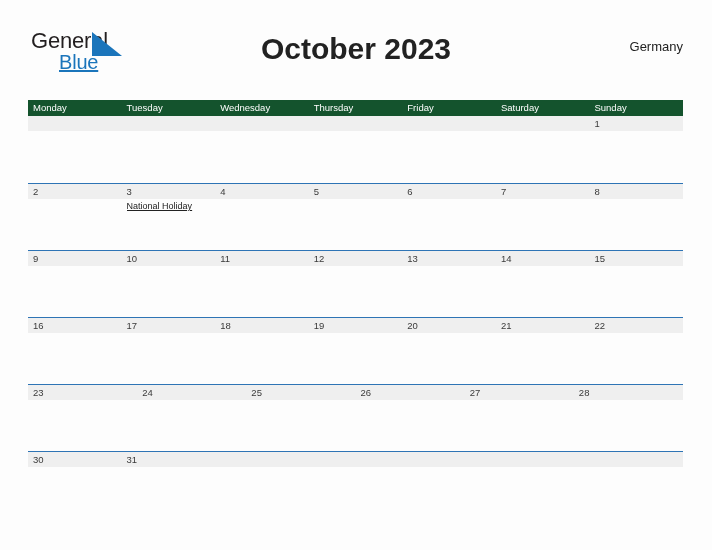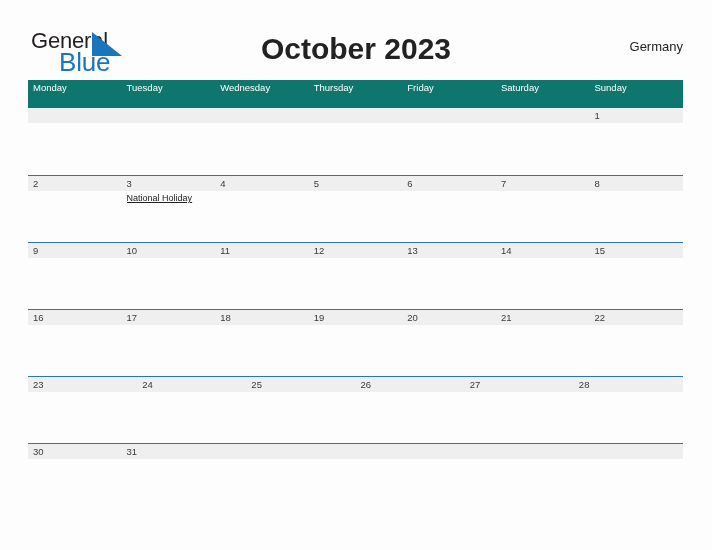--- a/index.html
+++ b/index.html
@@ -57,11 +57,12 @@
     position: absolute;
     left: 28px;
     top: 21px;
-    font-size: 26px;
+    font-size: 20px;
     line-height: 22px;
     letter-spacing: -0.2px;
     color: #1b75bb;
     font-family: "Liberation Sans", sans-serif;
+    text-decoration: underline;
   }
   .title {
     position: absolute;

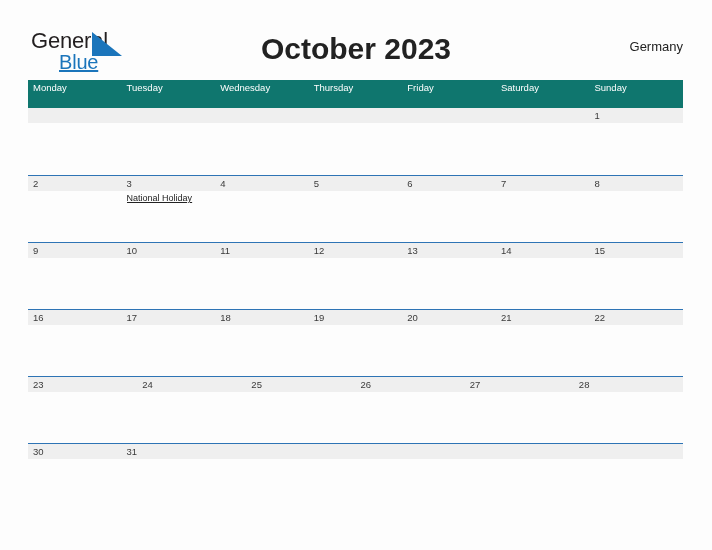--- a/index.html
+++ b/index.html
@@ -96,8 +96,9 @@
   .weekday-row {
     display: flex;
     width: 655px;
-    height: 28px;
-    background: #0f766e;
+    height: 16px;
+    background: #14532d;
+    margin-top: 20px;
   }
   .weekday {
     flex: 1 1 0;

